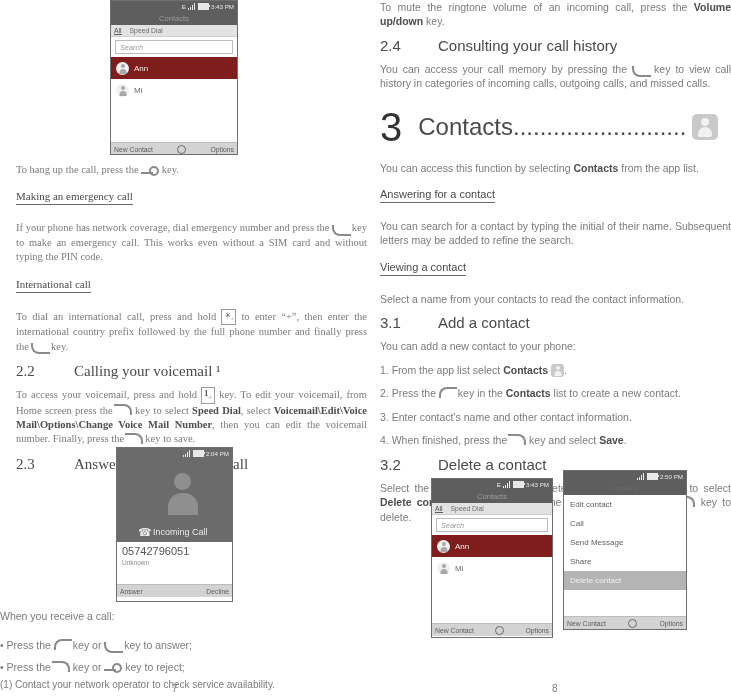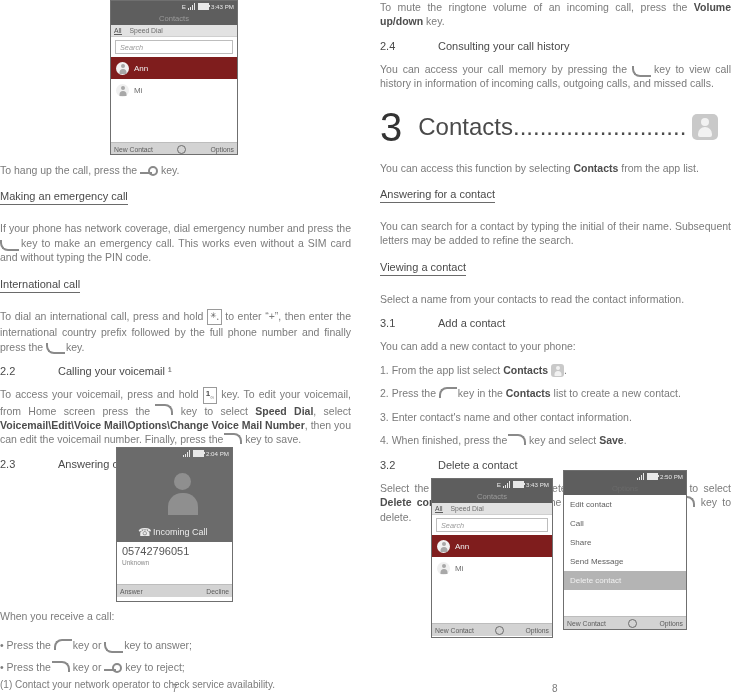--- a/index.html
+++ b/index.html
@@ -41,7 +41,7 @@
     display:flex;
     margin:0 0 8px 0;
     color:#4a4a4a;
-    font-size:11px;
+    font-size:15px;
     line-height:16px;
   }
   .sec .num{width:58px;flex:0 0 58px;}

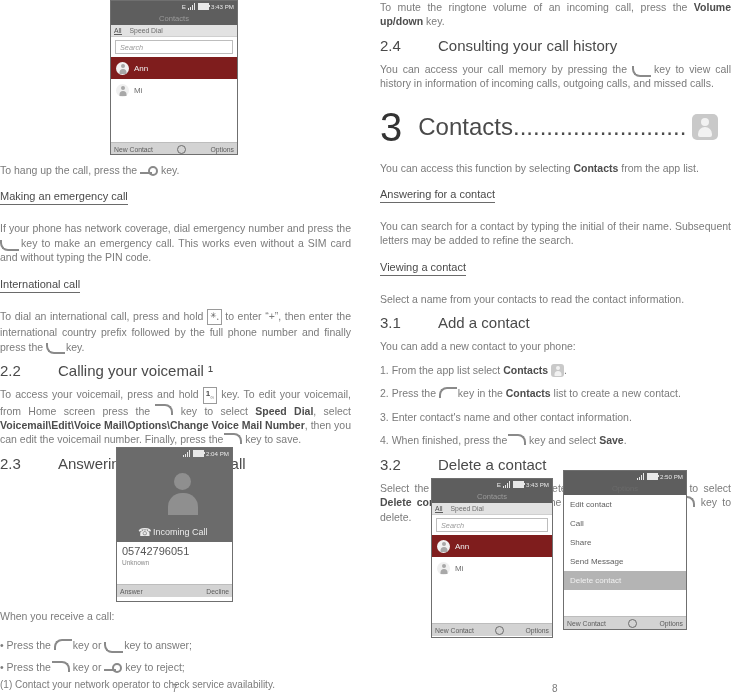--- a/index.html
+++ b/index.html
@@ -381,7 +381,7 @@
       </div>
 
       <p class="para">
-        <span>You can access your call memory by pressing the </span><span class="k k-call"></span><span> key to view call history in information of incoming calls, outgoing calls, and missed calls.</span>
+        <span>You can access your call memory by pressing the </span><span class="k k-call"></span><span> key to view call history in categories of incoming calls, outgoing calls, and missed calls.</span>
       </p>
 
       <div class="chapter">

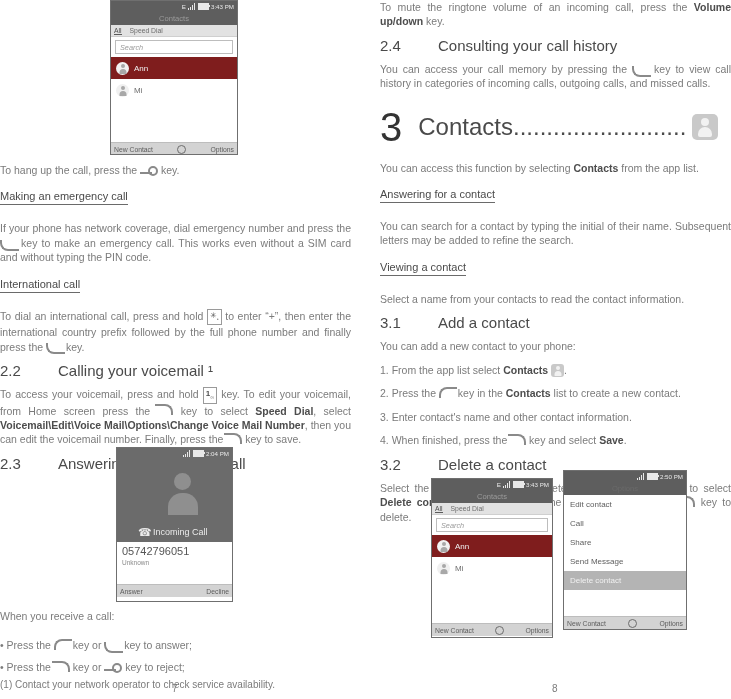--- a/index.html
+++ b/index.html
@@ -284,7 +284,7 @@
       </div>
     </div>
 
-    <div style="position:absolute;left:0;top:163px;width:351px;">
+    <div style="position:absolute;left:16px;top:163px;width:351px;font-family:Liberation Serif, serif;">
 
       <p class="para nojust">
         <span>To hang up the call, press the </span><span class="k k-end"></span><span> key.</span>

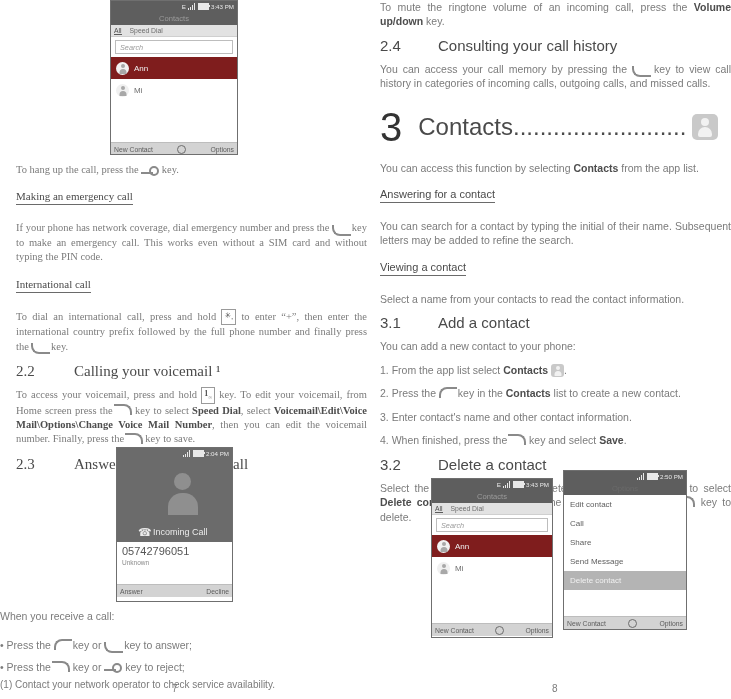--- a/index.html
+++ b/index.html
@@ -493,10 +493,10 @@
             <span>Call</span>
           </div>
         <div class="menu-item">
-            <span>Share</span>
+            <span>Send Message</span>
           </div>
         <div class="menu-item">
-            <span>Send Message</span>
+            <span>Share</span>
           </div>
         <div class="menu-item sel">
             <span>Delete contact</span>

